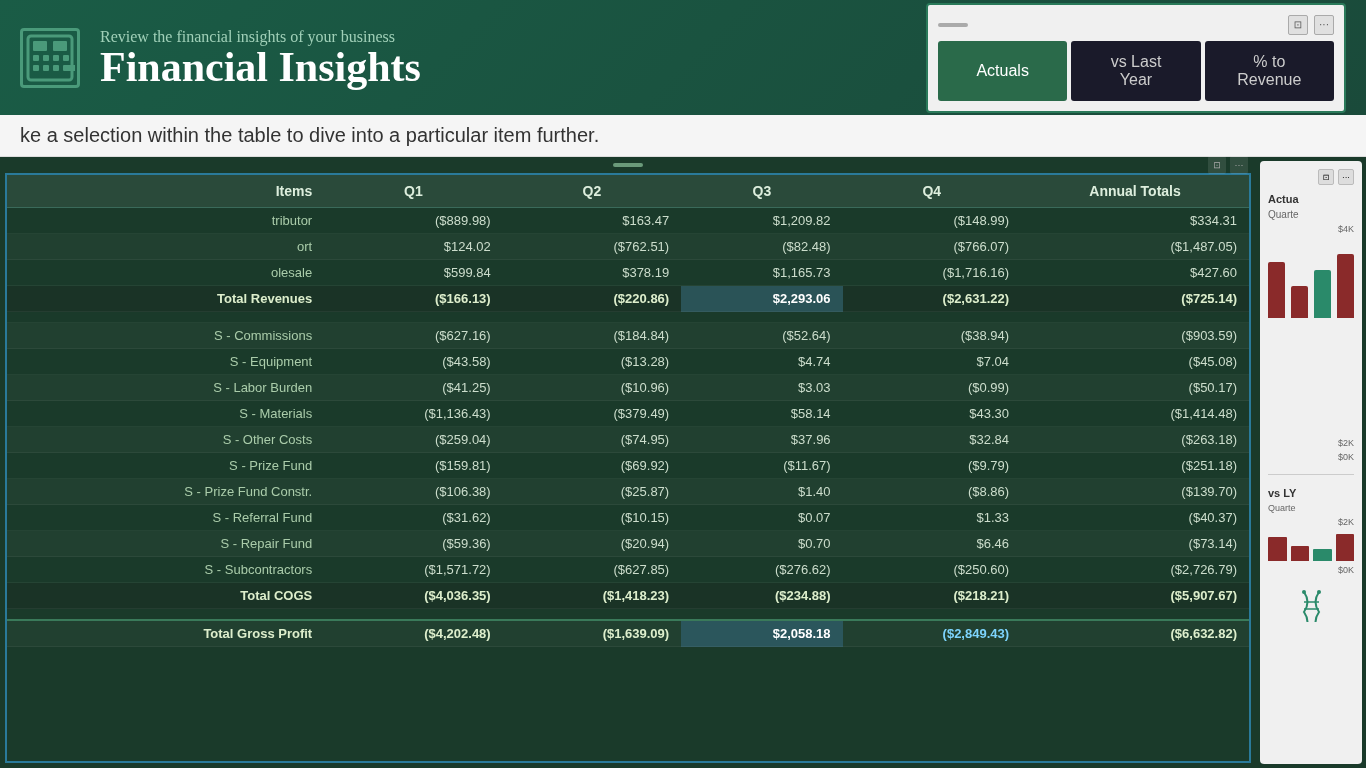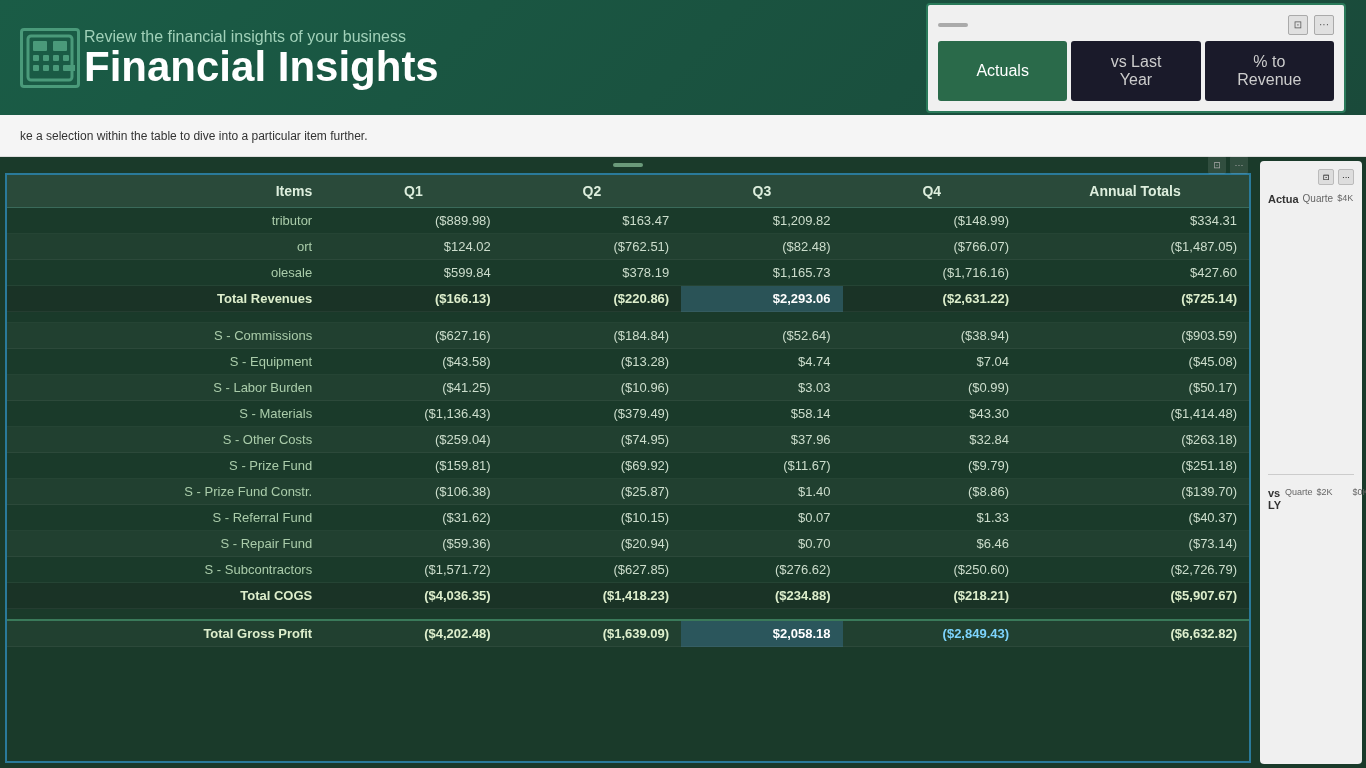--- a/index.html
+++ b/index.html
@@ -25,7 +25,8 @@
     .header-left {
       display: flex;
       align-items: flex-start;
-      gap: 4px;
+      gap: 20px;
+      font-family: Liberation Serif, serif;
     }
 
     .logo-icon {

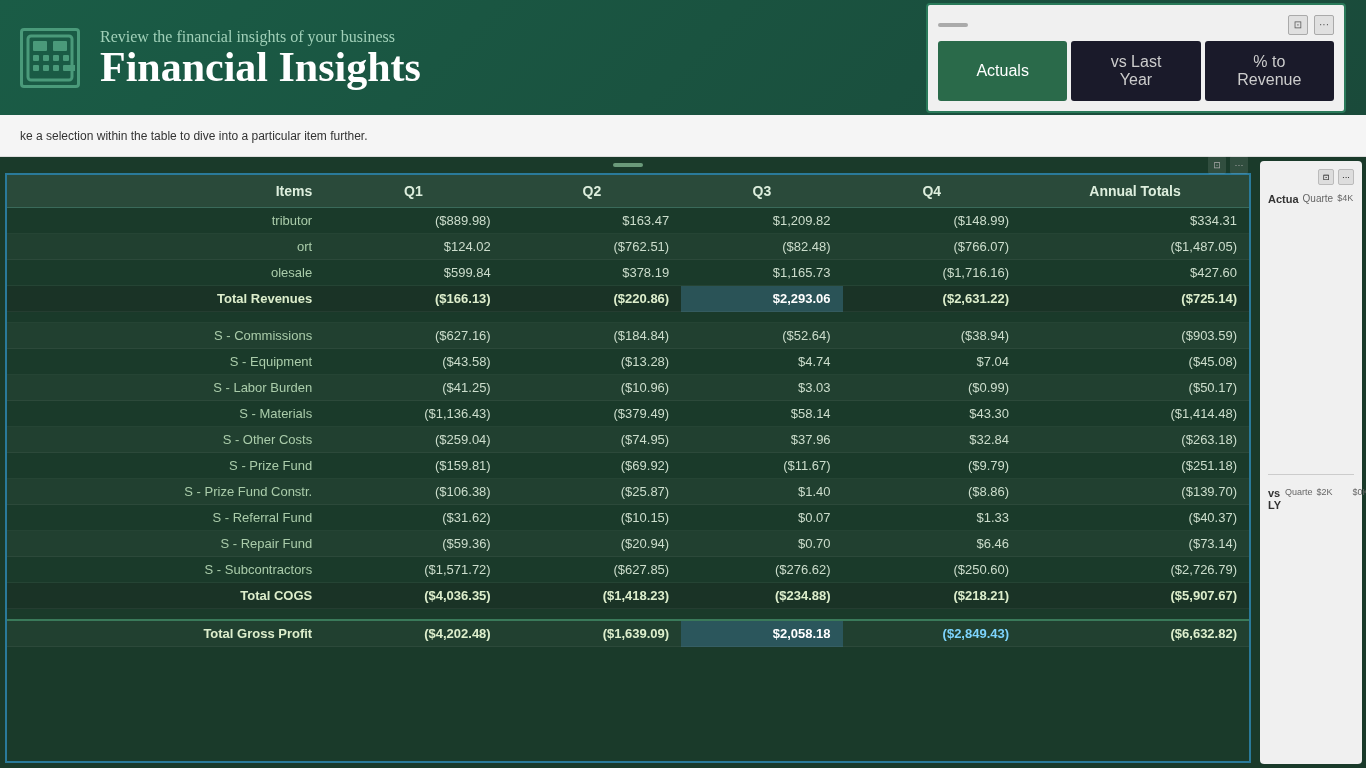--- a/index.html
+++ b/index.html
@@ -124,7 +124,7 @@
       background: #f5f5f5;
       padding: 8px 20px;
       color: #333;
-      font-size: 12px;
+      font-size: 20px;
       border-bottom: 1px solid #ddd;
       height: 42px;
       display: flex;

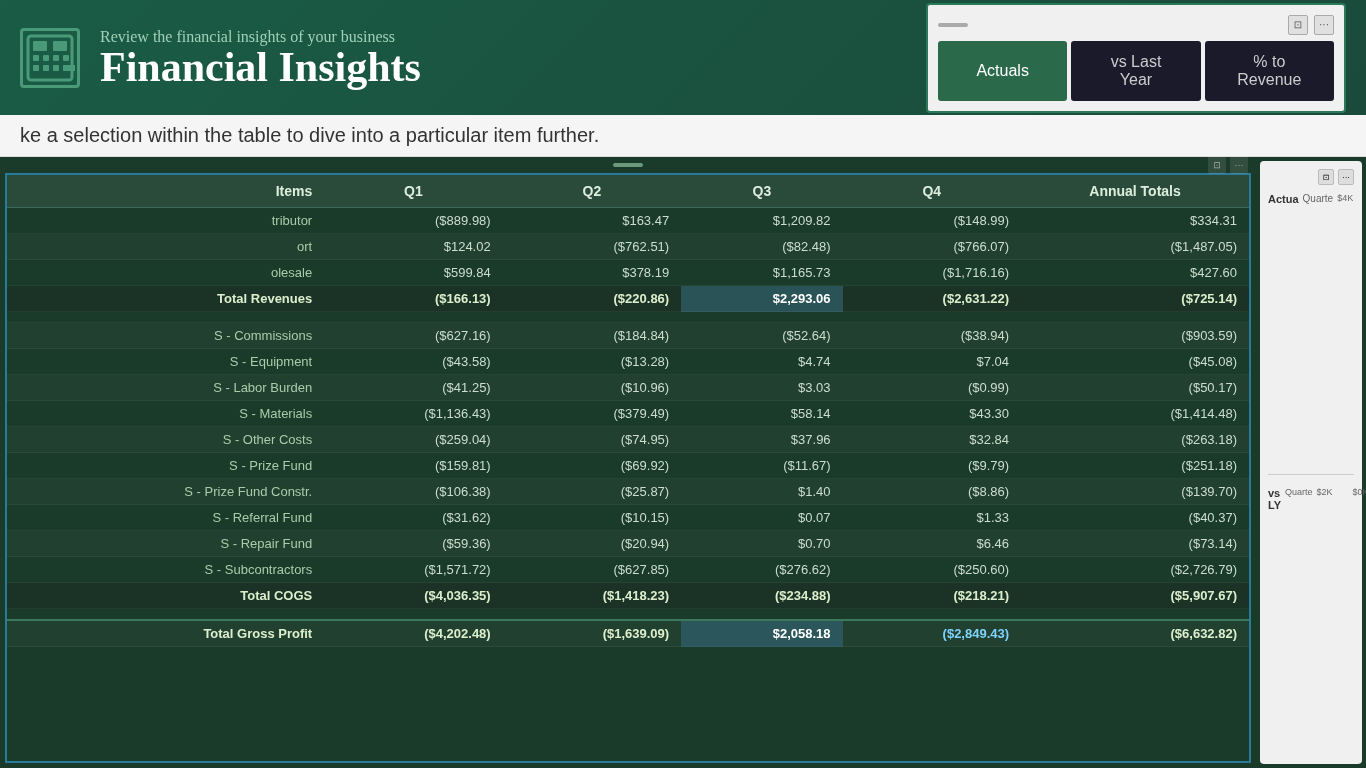--- a/index.html
+++ b/index.html
@@ -256,7 +256,7 @@
     .chart-section {
       flex: 1;
       display: flex;
-      flex-direction: row;
+      flex-direction: column;
       gap: 4px;
     }
 

